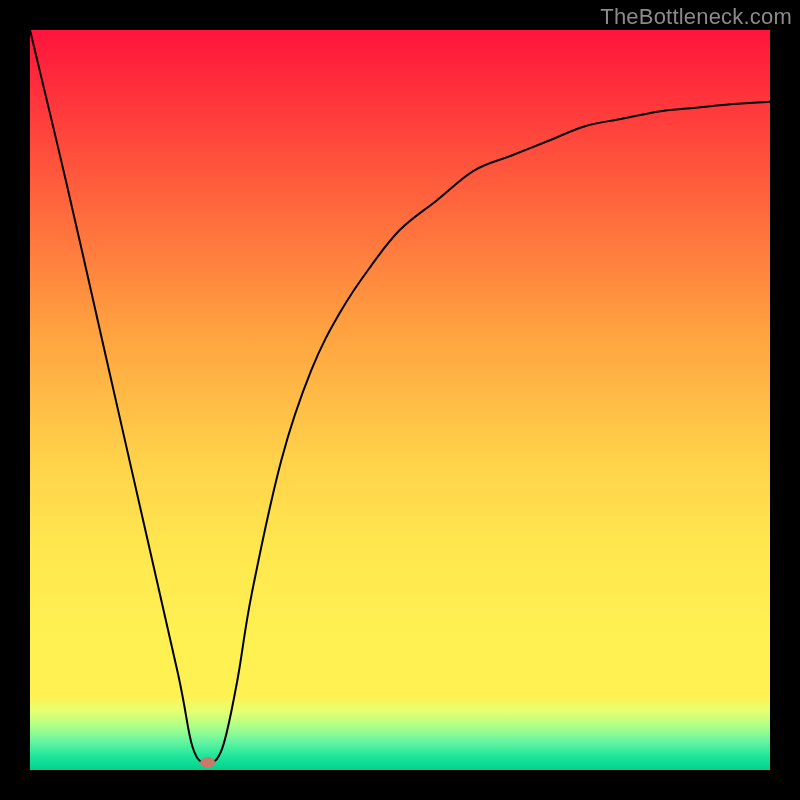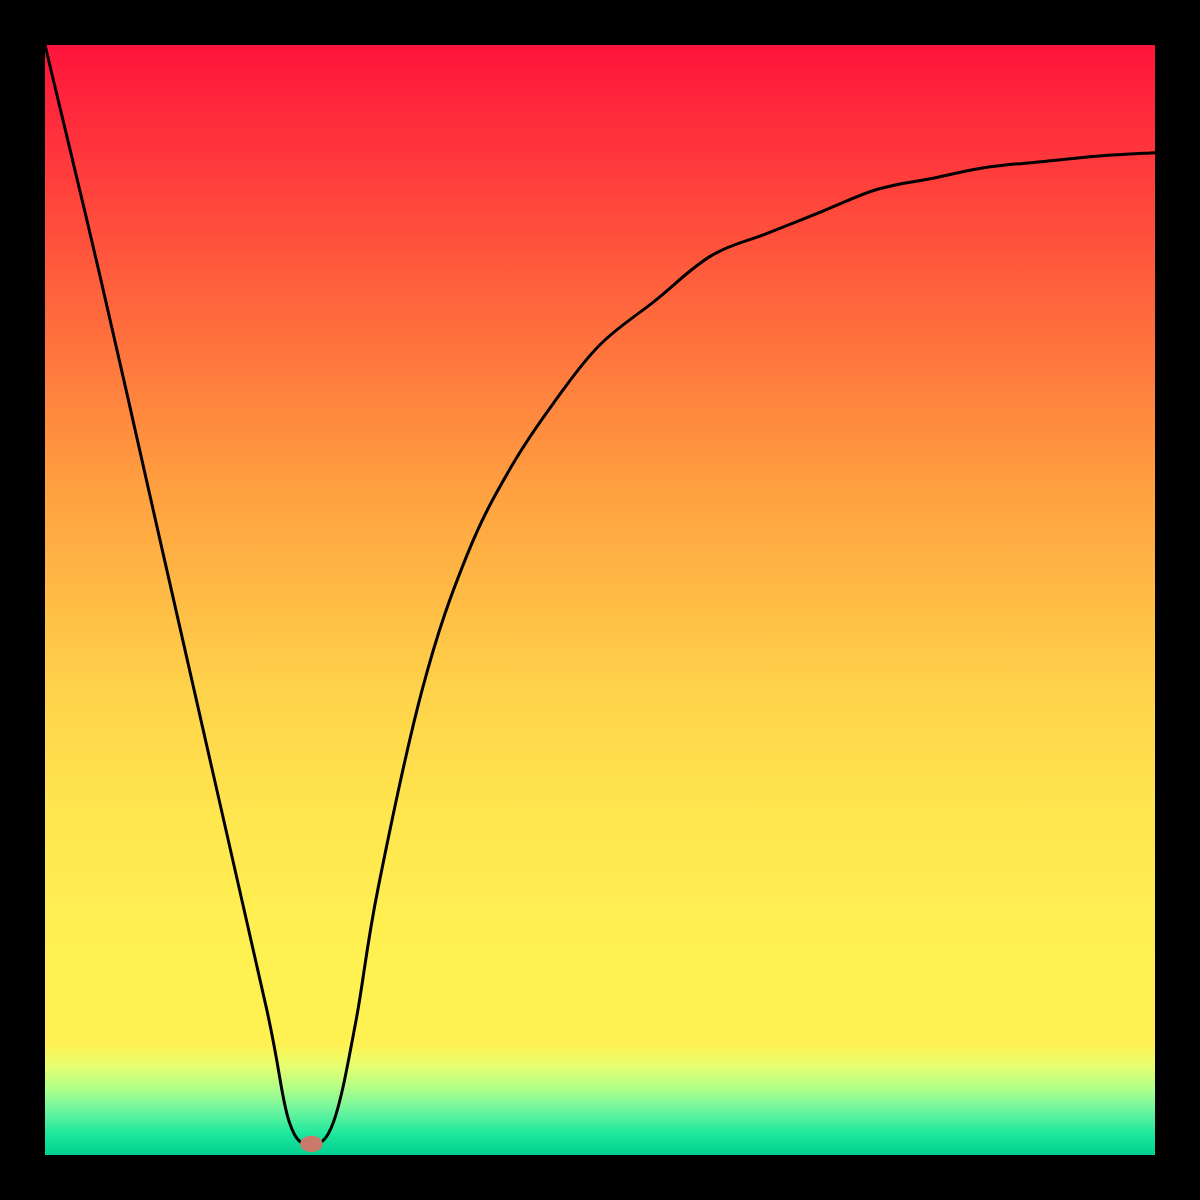--- a/index.html
+++ b/index.html
@@ -80,6 +80,7 @@
     <ellipse id="min-dot" class="min-dot" cx="177.6" cy="732.6" rx="7" ry="5"></ellipse>
   </svg>
 
+  <div class="watermark">TheBottleneck.com</div>
 </div>
 
 </body></html>

